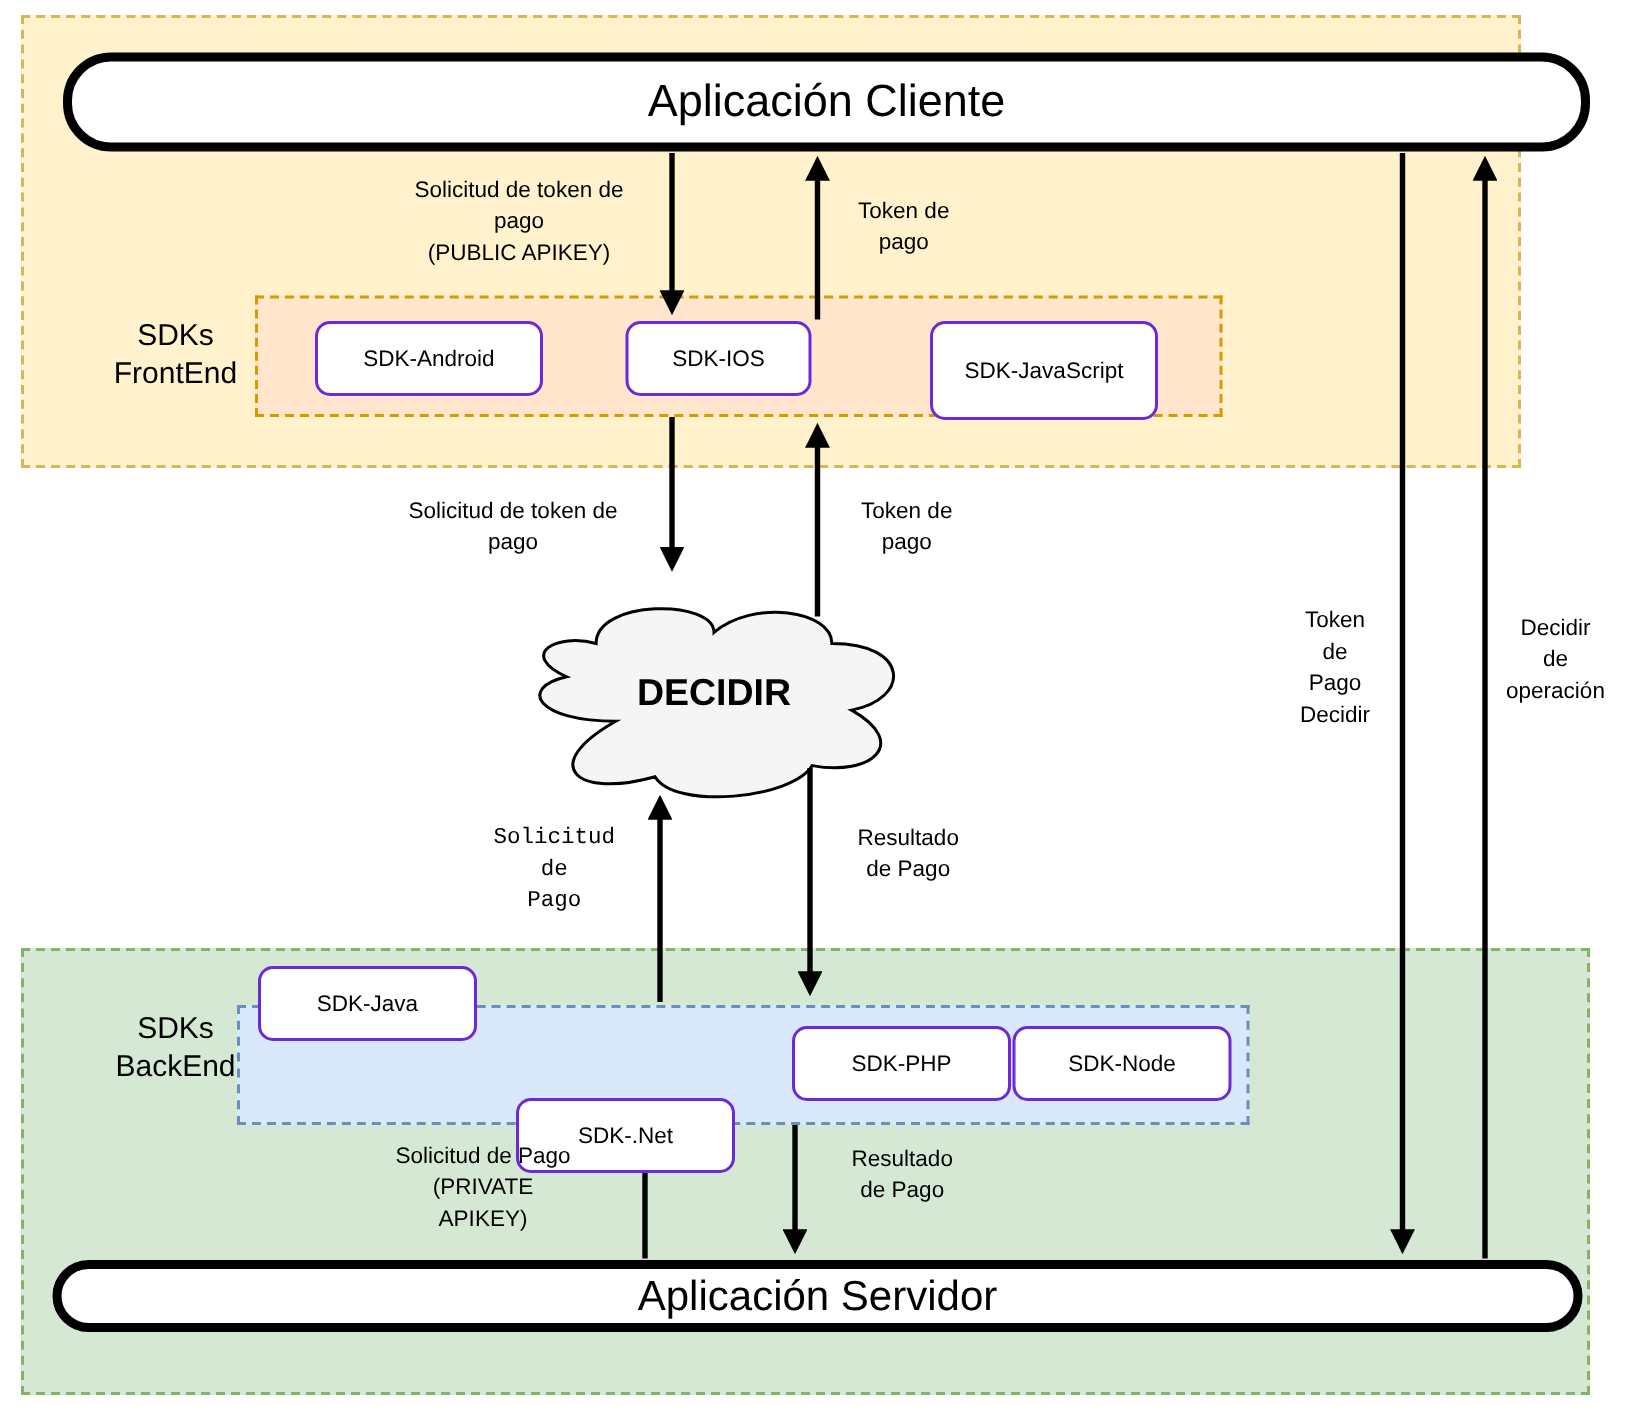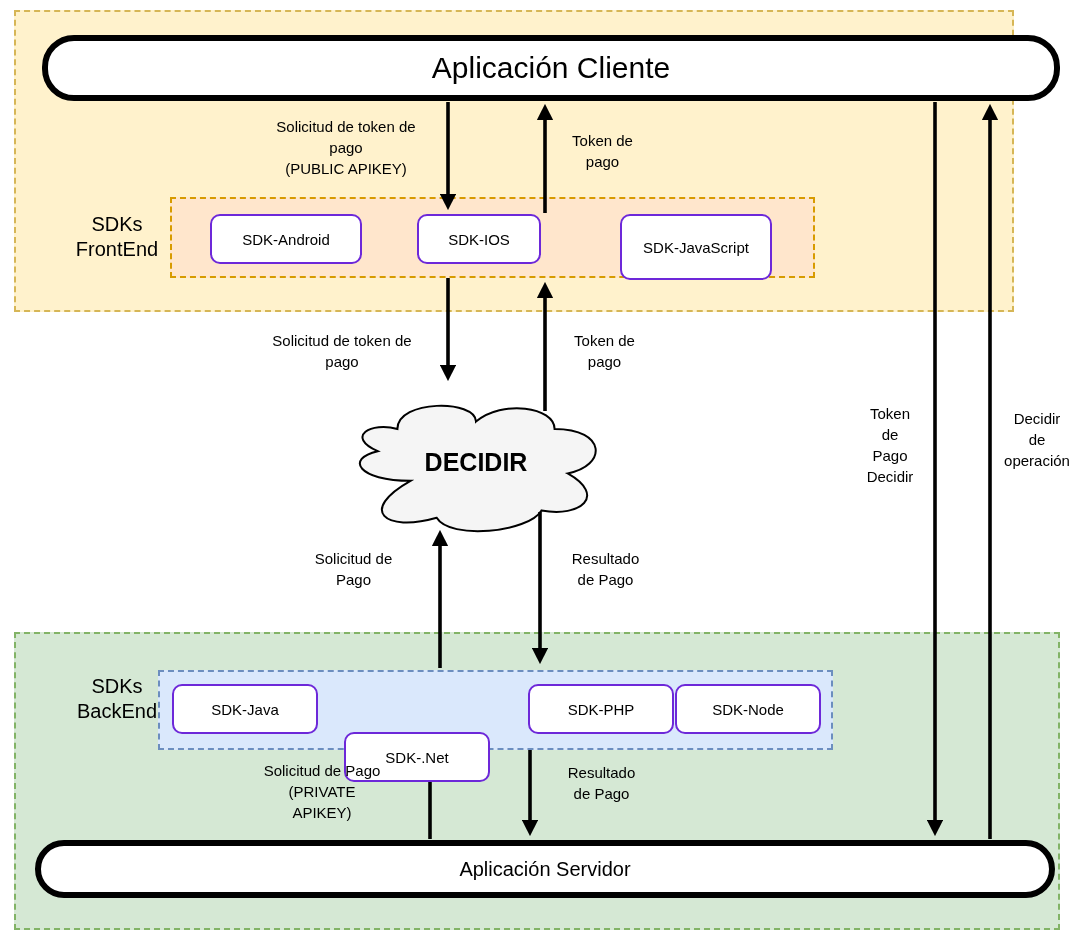--- a/index.html
+++ b/index.html
@@ -81,7 +81,7 @@
   .lbl-token-top    { left: 560px; top: 130px; width: 85px; }
   .lbl-sol-mid      { left: 252px; top: 330px; width: 180px; }
   .lbl-token-mid    { left: 562px; top: 330px; width: 85px; }
-  .lbl-sol-pago     { left: 306px; top: 548px; width: 95px; }
+  .lbl-sol-pago     { left: 322px; top: 548px; width: 95px; font-family: Liberation Mono, monospace; }
   .lbl-res-mid      { left: 558px; top: 548px; width: 95px; }
   .lbl-priv         { left: 246px; top: 760px; width: 152px; }
   .lbl-res-bot      { left: 554px; top: 762px; width: 95px; }

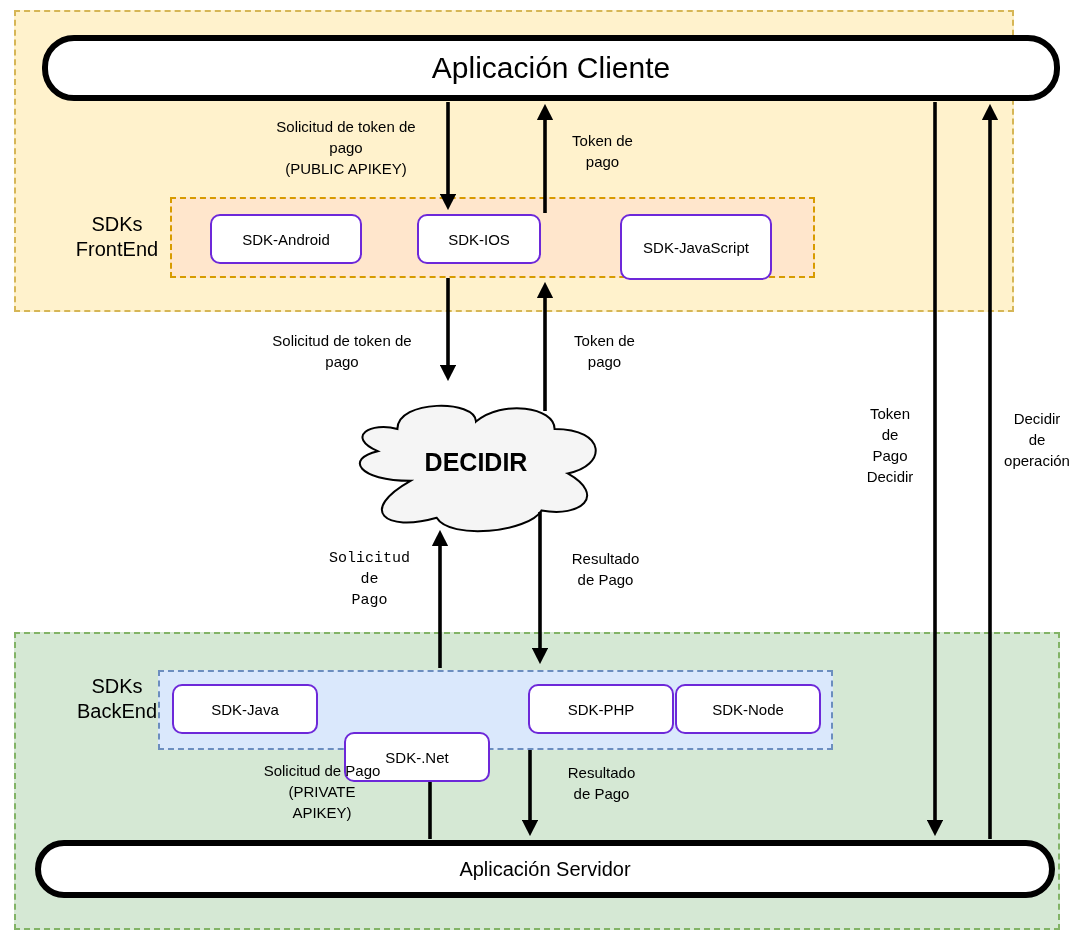--- a/index.html
+++ b/index.html
@@ -64,7 +64,7 @@
   .fsdk0 { left: 210px; top: 214px; width: 152px; height: 50px; }
   .fsdk1 { left: 417px; top: 214px; width: 124px; height: 50px; }
   .fsdk2 { left: 620px; top: 214px; width: 152px; height: 66px; }
-  .bsdk0 { left: 172px; top: 684px; width: 146px; height: 50px; }
+  .bsdk0 { left: 172px; top: 644px; width: 146px; height: 50px; }
   .bsdk1 { left: 344px; top: 684px; width: 146px; height: 50px; margin-top: 48px; }
   .bsdk2 { left: 509px; top: 684px; width: 146px; height: 50px; margin-left: 19px; }
   .bsdk3 { left: 675px; top: 684px; width: 146px; height: 50px; }

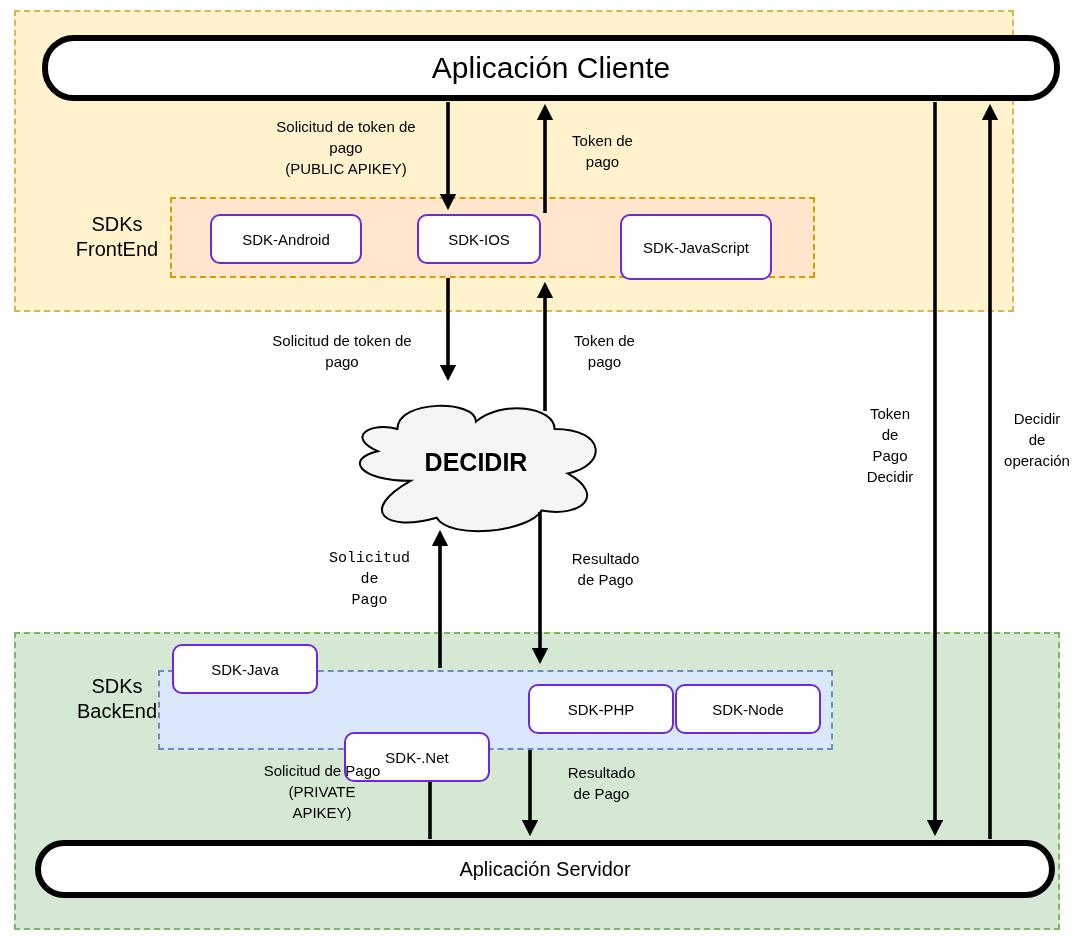--- a/index.html
+++ b/index.html
@@ -50,7 +50,7 @@
     font-size: 30px;
   }
   .appbox.client { left: 42px; top: 35px; width: 1018px; height: 66px; }
-  .appbox.server { left: 35px; top: 840px; width: 1020px; height: 58px; font-size: 20px; }
+  .appbox.server { left: 35px; top: 840px; width: 1020px; height: 48px; font-size: 28px; }
 
   
   .sdkbox {

